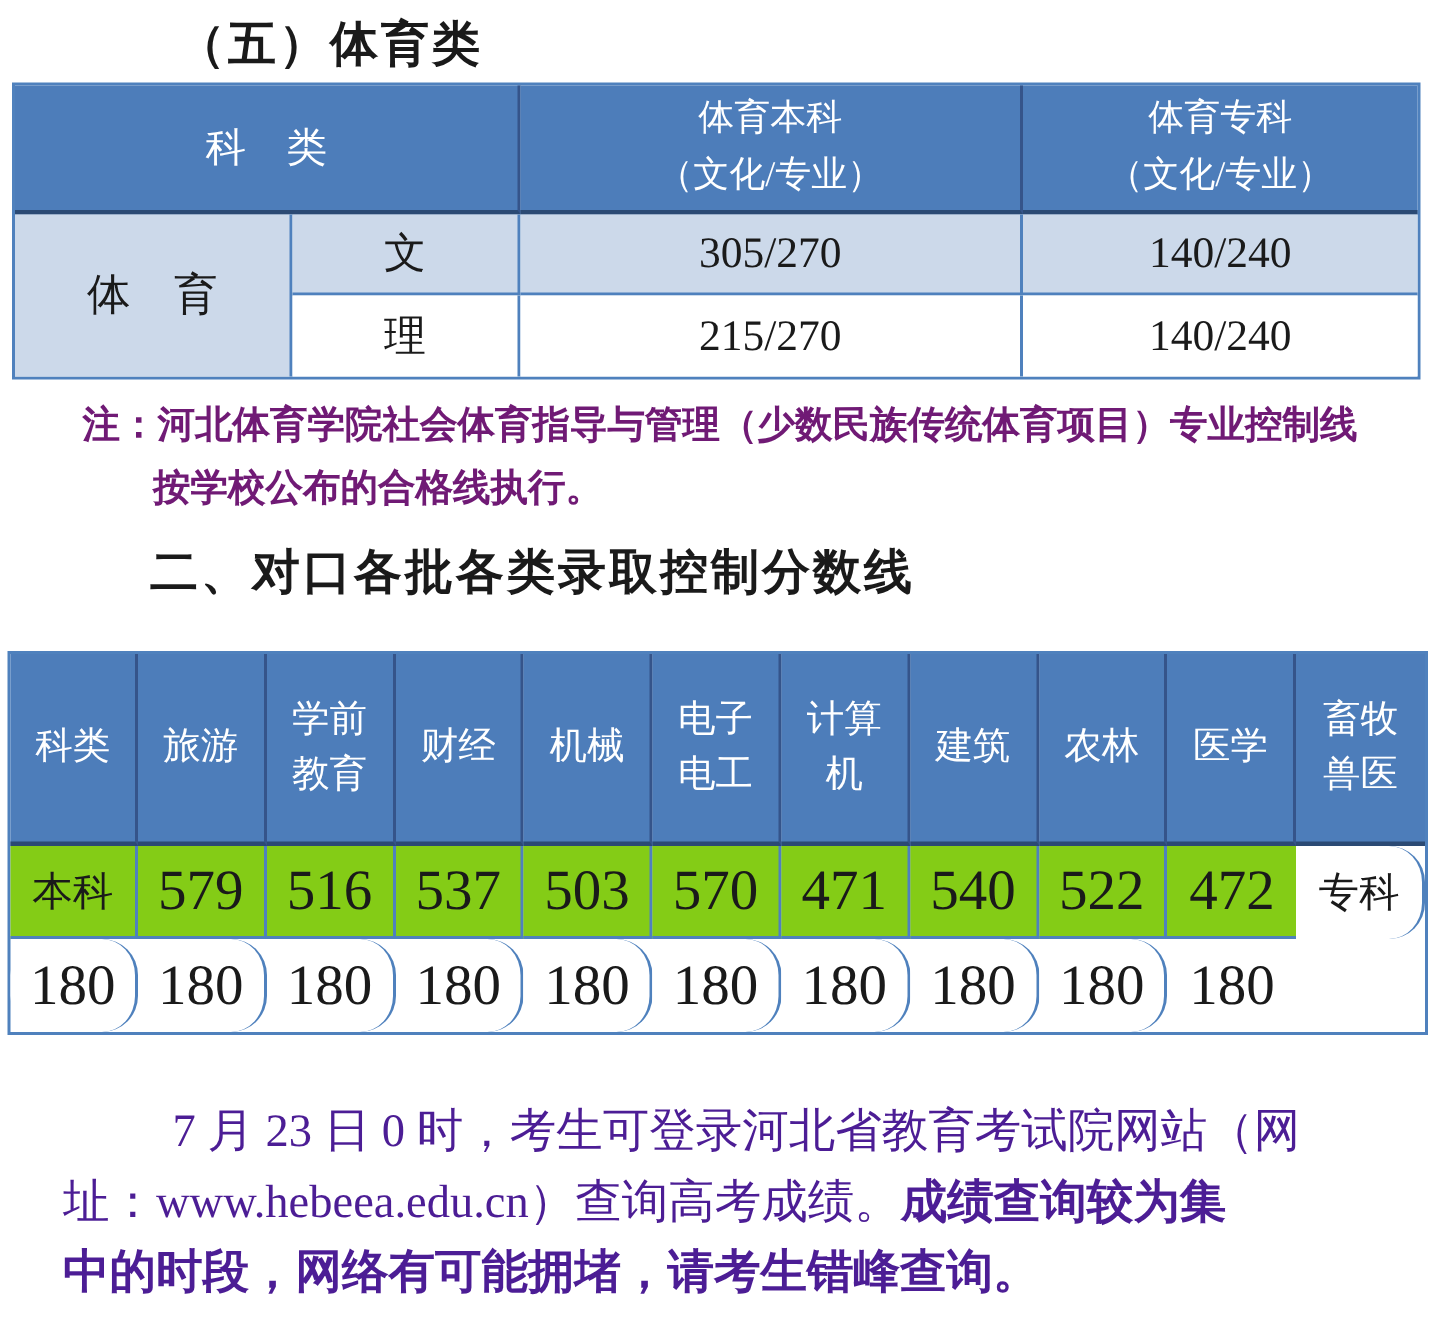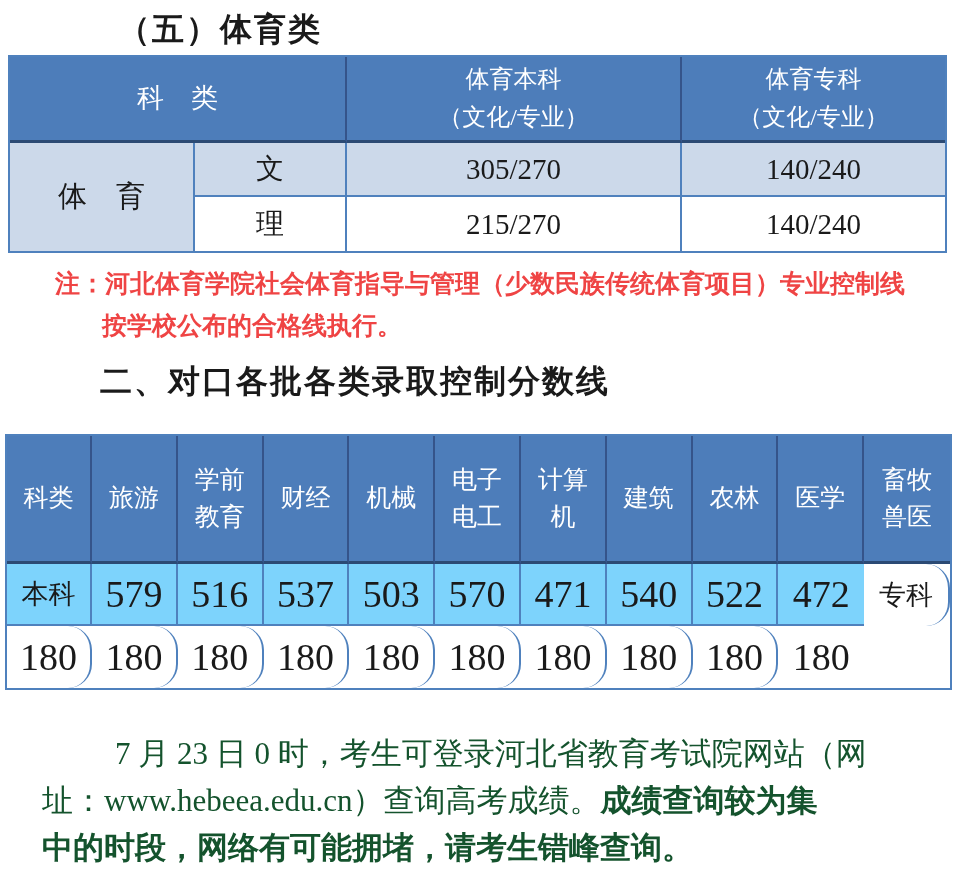--- a/index.html
+++ b/index.html
@@ -51,7 +51,7 @@
   .t1 .colsep { border-right: 2px solid #4f81bd; }
   .t1 .num { font-size: 29px; }
 
-  .note { position: absolute; left: 55px; top: 262px; font-size: 25px; line-height: 42px; color: #ef4444; }
+  .note { position: absolute; left: 55px; top: 262px; font-size: 25px; line-height: 42px; color: #701a75; }
   .note .l2 { margin-left: 47px; }
 
   

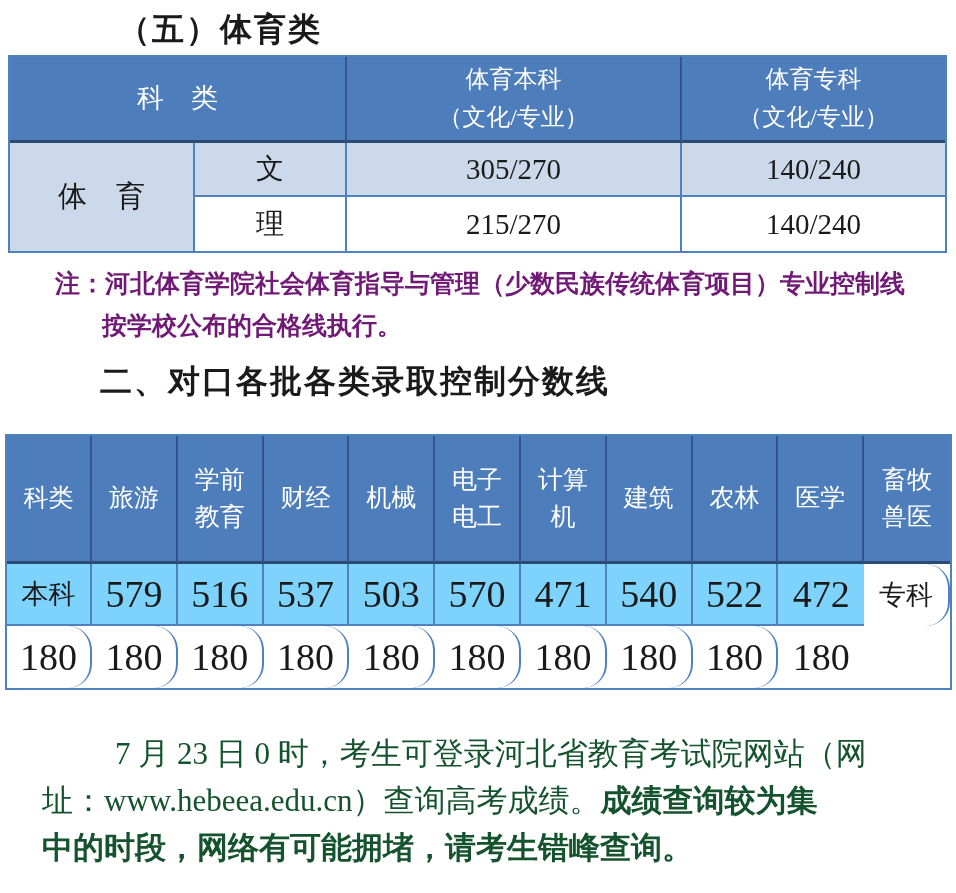--- a/index.html
+++ b/index.html
@@ -77,7 +77,7 @@
     border-right: 2px solid #4f81bd;
   }
   .t2 .cell.last { border-right: none; }
-  .t2 .row1 { background: #7dd3fc; border-bottom: 2px solid #4f81bd; }
+  .t2 .row1 { background: #84cc16; border-bottom: 2px solid #4f81bd; }
   .t2 .row2 { background: #ffffff; border-radius: 24px; }
   .t2 .rowlabel { font-size: 27px; }
   .t2 .num { font-size: 38px; text-align: right; }

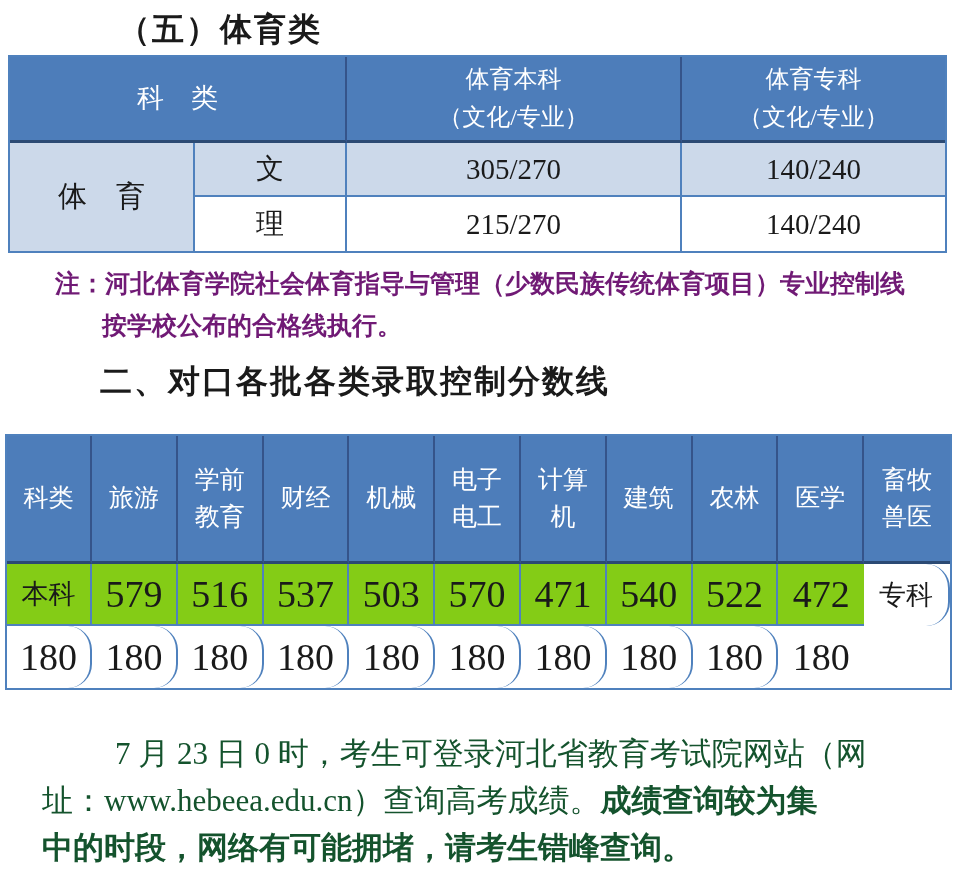--- a/index.html
+++ b/index.html
@@ -83,7 +83,7 @@
   .t2 .num { font-size: 38px; text-align: right; }
 
   
-  .footer { position: absolute; left: 42px; top: 730px; width: 890px; font-size: 31px; line-height: 47px; color: #14532d; }
+  .footer { position: absolute; left: 42px; top: 730px; width: 890px; font-size: 31px; line-height: 47px; color: #4c1d95; }
   .footer .l1 { padding-left: 73px; }
   .footer .b { font-family: "Liberation Sans", "DejaVu Sans", sans-serif; font-weight: bold; }
 </style>

